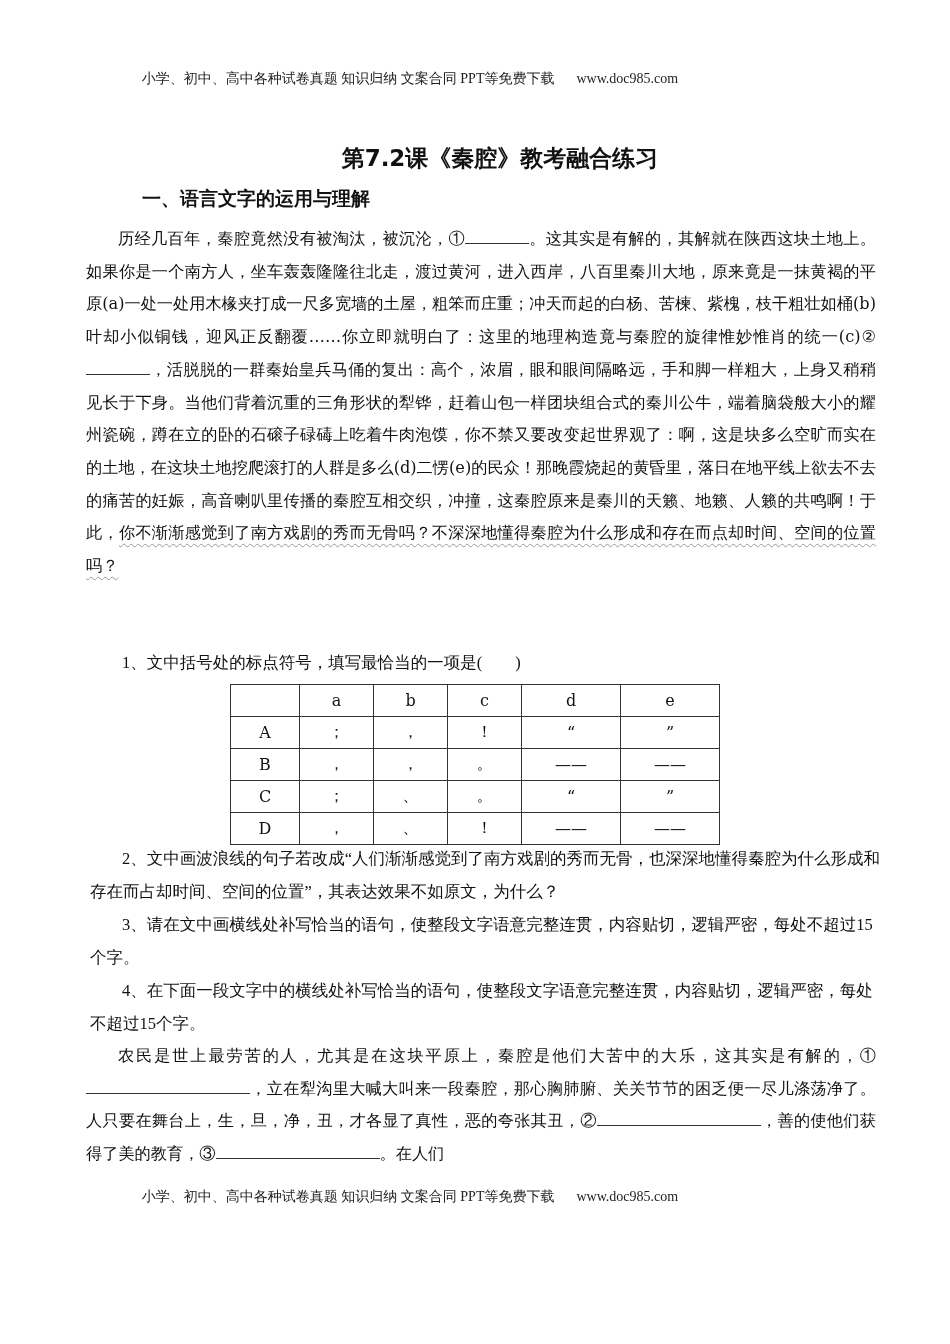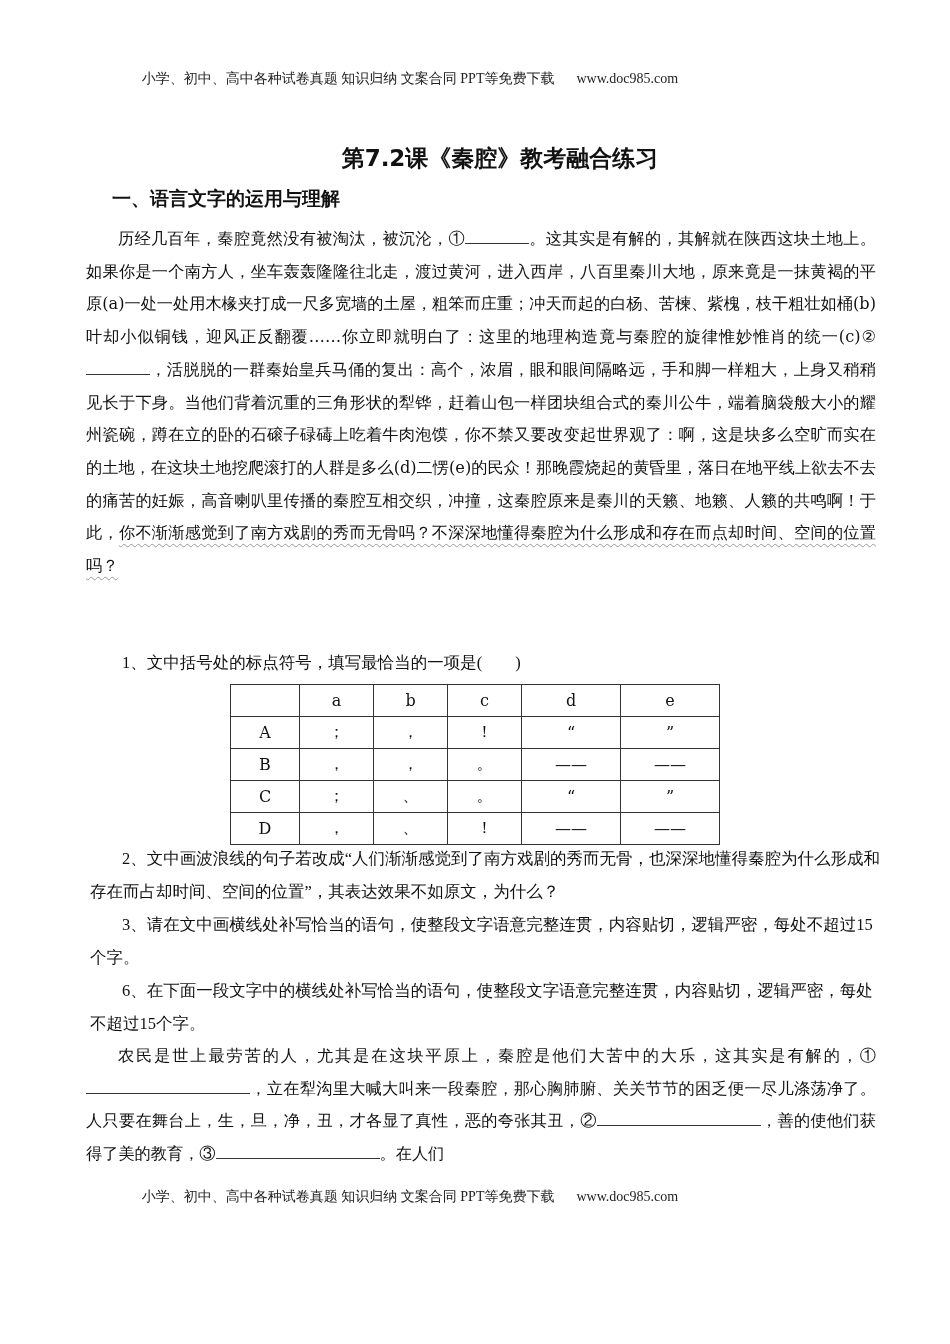--- a/index.html
+++ b/index.html
@@ -10,7 +10,7 @@
   .hdr .url { margin-left: 22px; }
   .title { position: absolute; top: 143px; left: 0; width: 1000px; text-align: center;
            font-size: 23px; font-weight: bold; font-family: "DejaVu Sans", sans-serif; letter-spacing: 0px; }
-  .section { position: absolute; top: 186px; left: 112px; font-size: 19px; font-weight: bold;
+  .section { position: absolute; top: 186px; left: 142px; font-size: 19px; font-weight: bold;
              font-family: "DejaVu Sans", sans-serif; }
   .body-text { position: absolute; left: 86px; width: 790px; font-size: 16.2px; line-height: 32.7px; }
   .para { margin: 0; text-align: justify; text-align-last: left; }

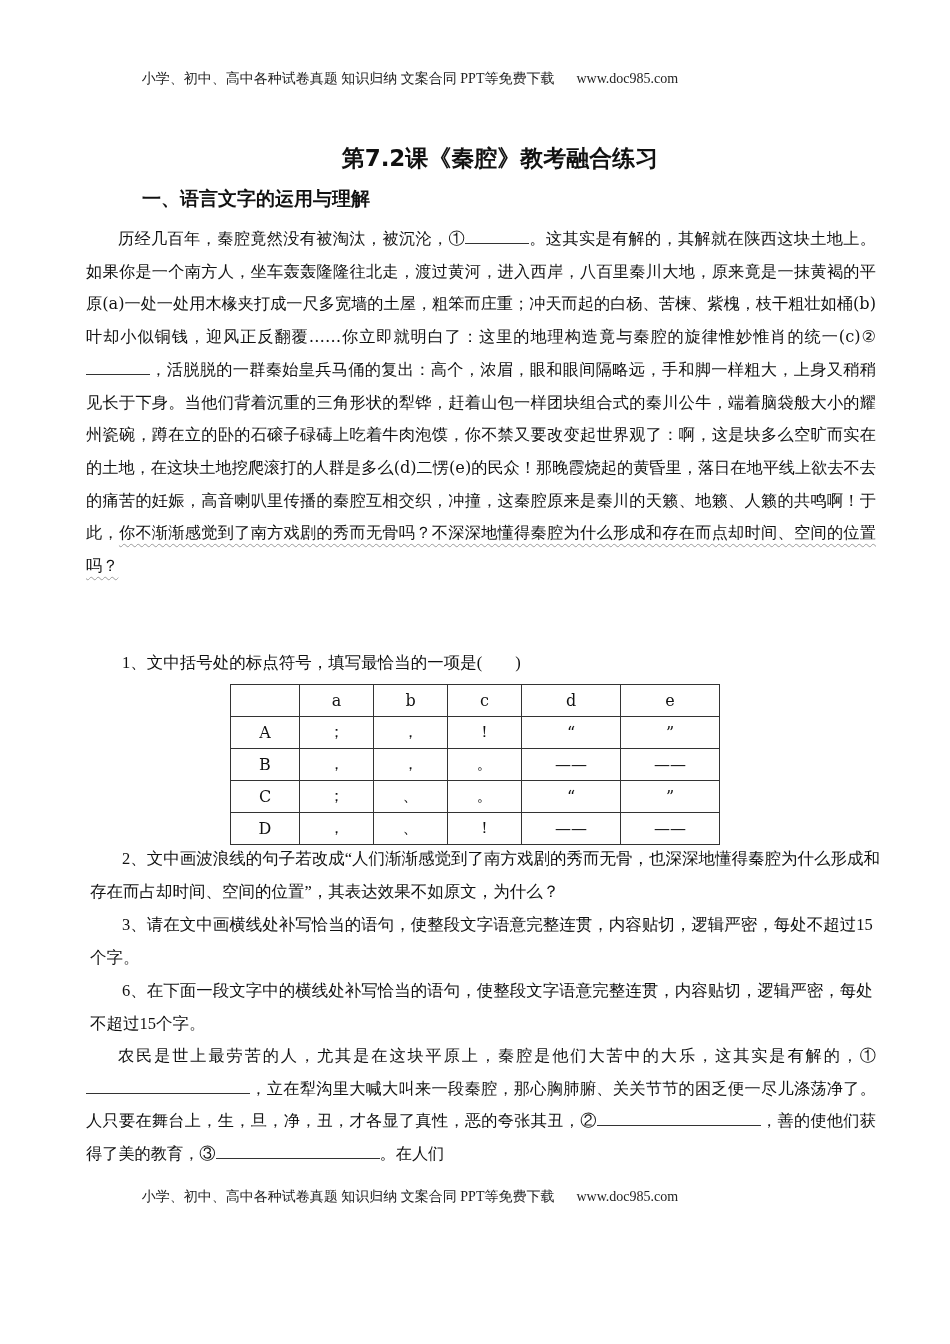--- a/index.html
+++ b/index.html
@@ -105,7 +105,7 @@
 </div>
 
 <div class="q" style="top:974px;">
-  <p style="text-indent:32px;">6、在下面一段文字中的横线处补写恰当的语句，使整段文字语意完整连贯，内容贴切，逻辑严密，每处不超过15个字。</p>
+  <p style="text-indent:32px;">4、在下面一段文字中的横线处补写恰当的语句，使整段文字语意完整连贯，内容贴切，逻辑严密，每处不超过15个字。</p>
 </div>
 
 <div class="body-text" style="top:1040px;">

